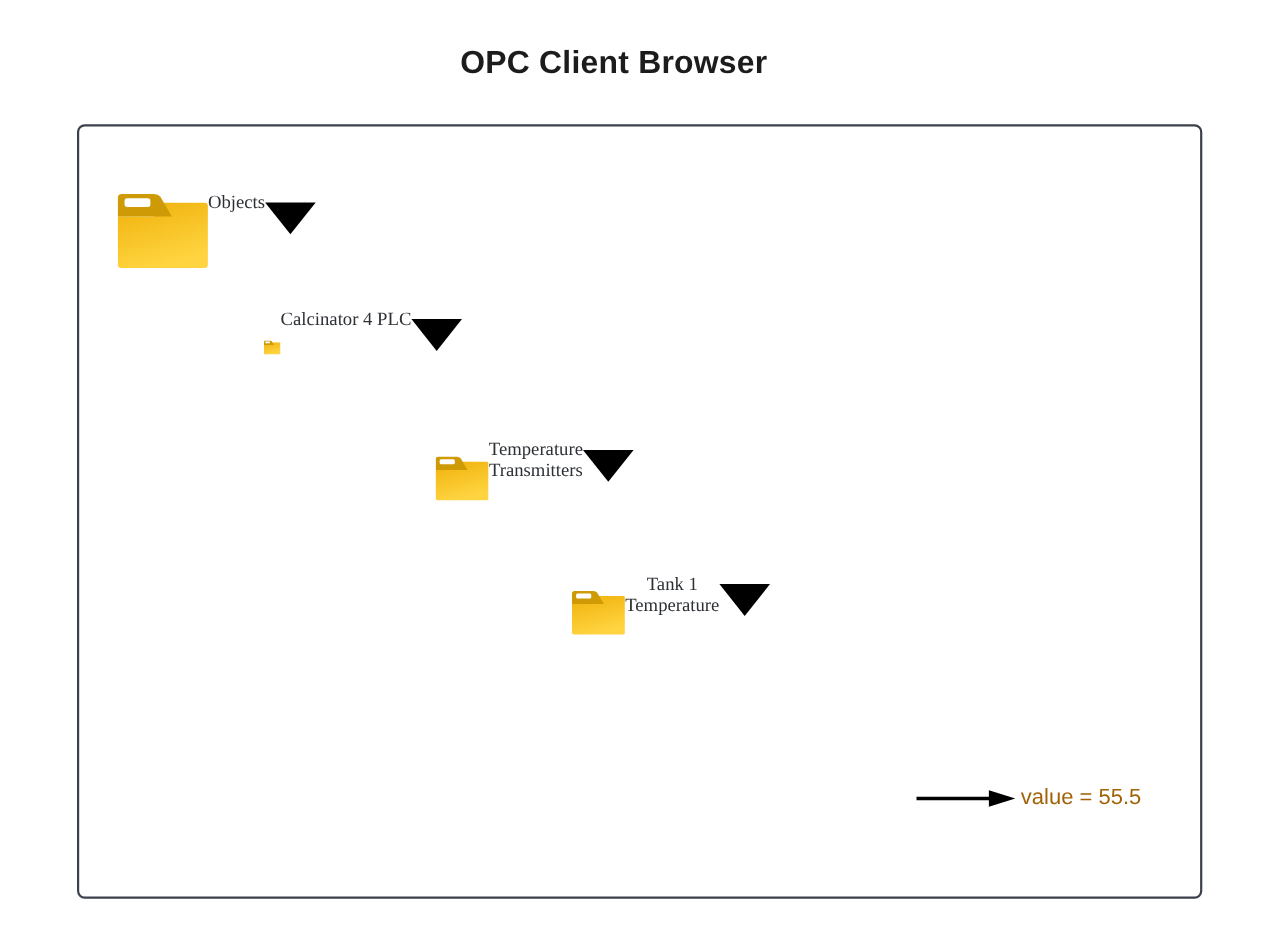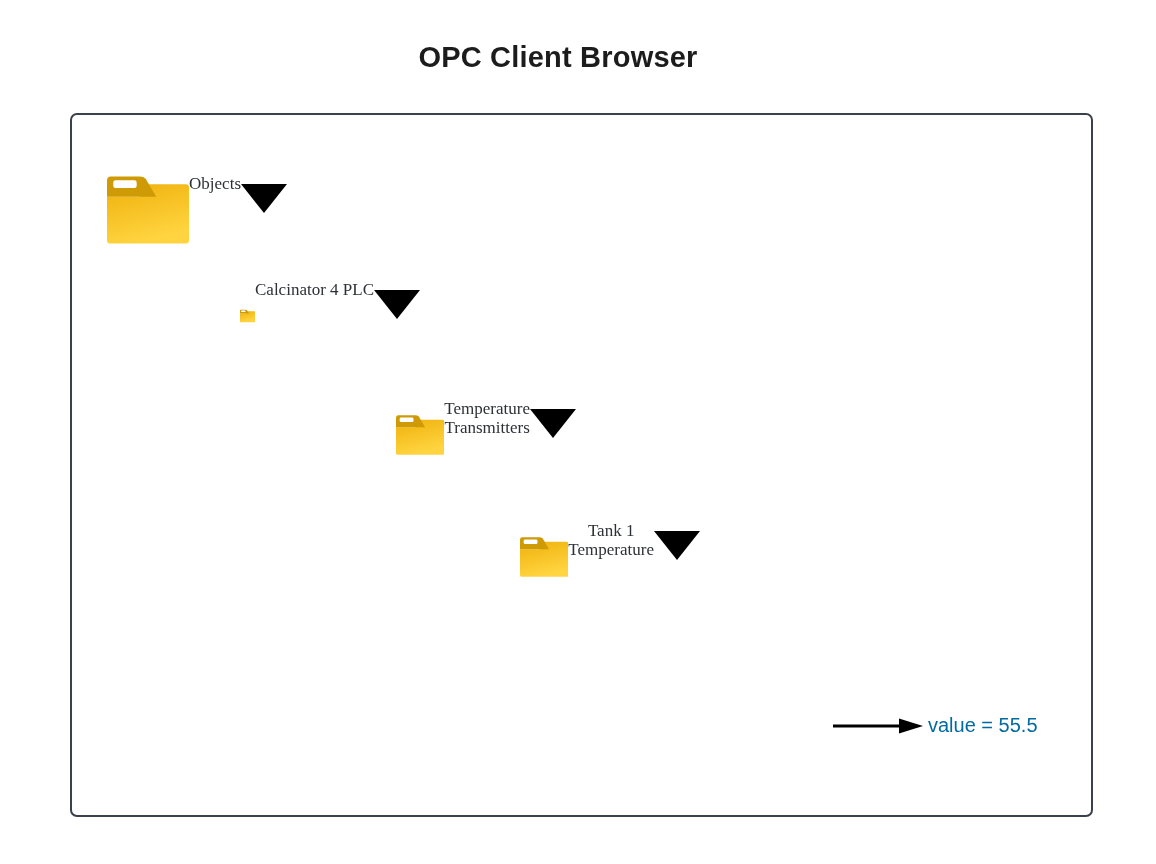--- a/index.html
+++ b/index.html
@@ -86,7 +86,7 @@
     top: 713px;
     font-size: 20px;
     line-height: 24px;
-    color: #0369a1;
+    color: #a16207;
     white-space: nowrap;
   }
   .defs-svg { position: absolute; width: 0; height: 0; }

